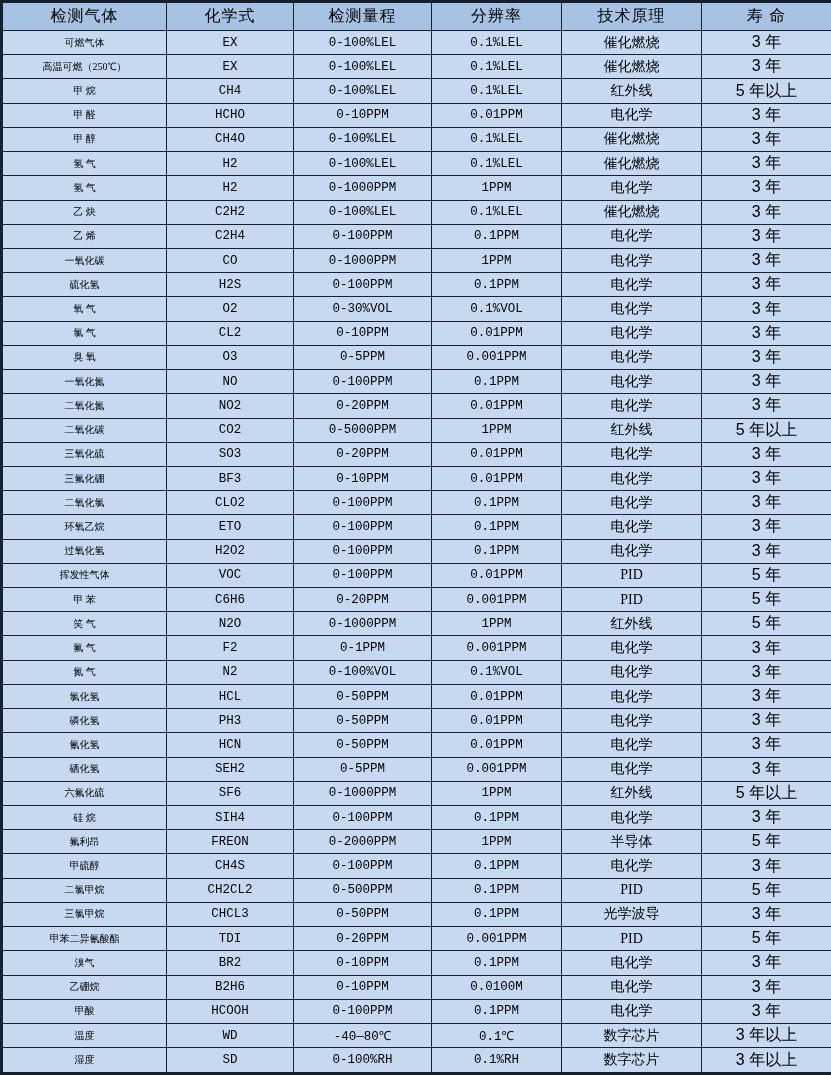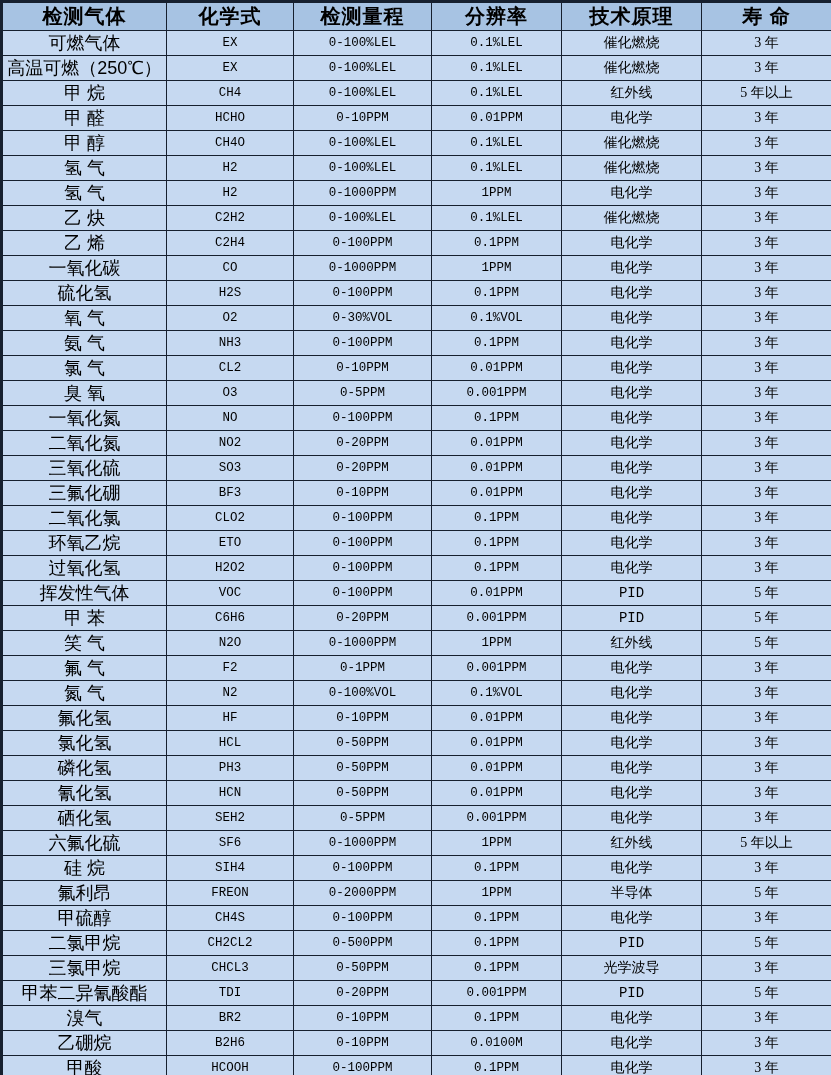--- a/index.html
+++ b/index.html
@@ -28,8 +28,8 @@
   }
   table.spec thead th {
     background: var(--header-bg, #a7c3e3);
-    font-weight: bold;
-    font-size: 20px;
+    font-weight: normal;
+    font-size: 16px;
     height: 27px;
     letter-spacing: 1px;
     text-align: center;

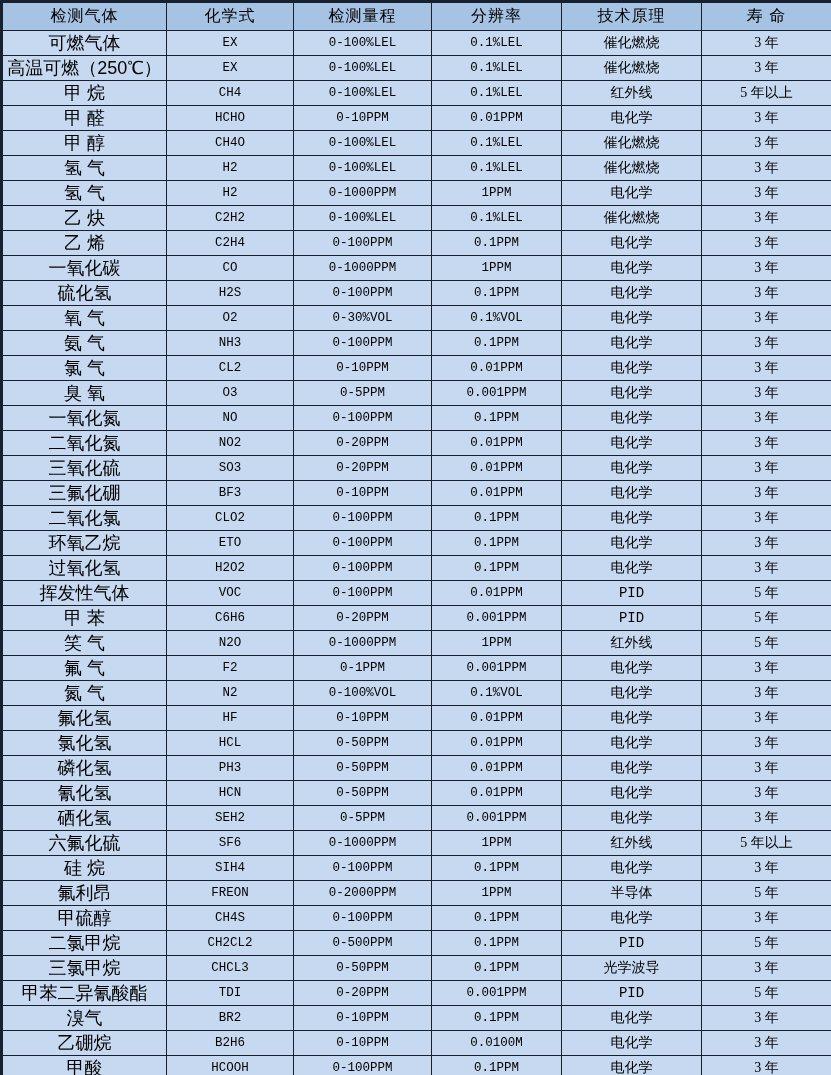--- a/index.html
+++ b/index.html
@@ -35,8 +35,8 @@
     text-align: center;
   }
   td.c-gas {
-    font-size: 18px;
-    font-family: Liberation Sans, sans-serif;
+    font-size: 10px;
+    font-family: Liberation Serif, serif;
   }
   td.c-mono {
     font-size: 12.5px;

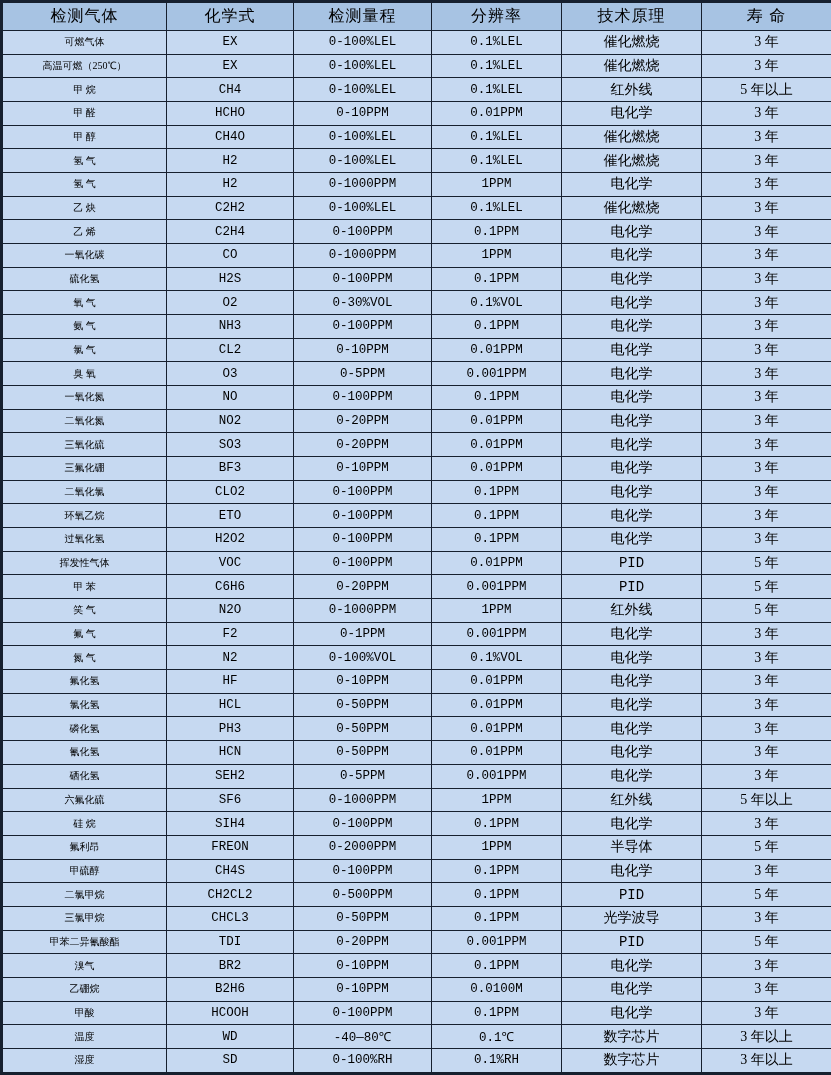--- a/index.html
+++ b/index.html
@@ -44,7 +44,7 @@
   }
   td.c-cn {
     font-size: 14px;
-    font-family: Liberation Mono, monospace;
+    font-family: Liberation Serif, serif;
   }
   td.c-life {
     font-size: 14px;

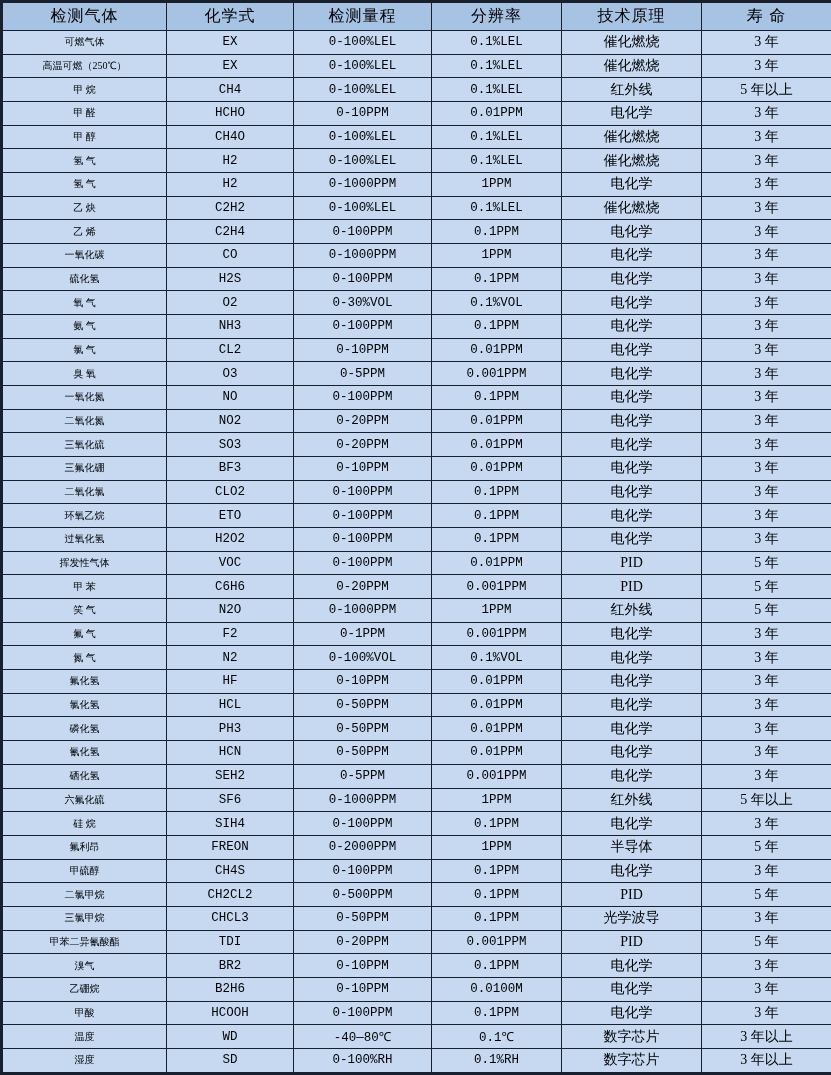--- a/index.html
+++ b/index.html
@@ -47,8 +47,8 @@
     font-family: Liberation Serif, serif;
   }
   td.c-life {
-    font-size: 14px;
-    font-family: Liberation Serif, serif;
+    font-size: 16px;
+    font-family: Liberation Sans, sans-serif;
   }
 </style>
 </head>

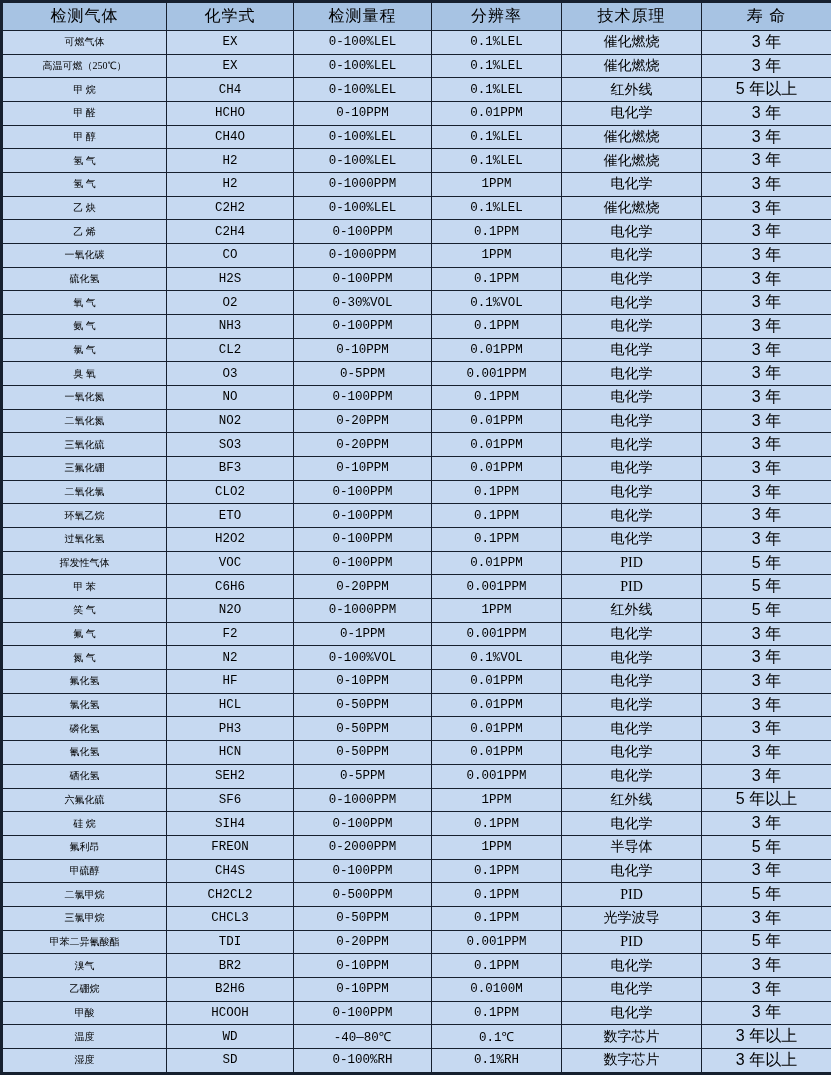--- a/index.html
+++ b/index.html
@@ -172,14 +172,6 @@
           <td class="c-life">3 年</td>
         </tr>
         <tr>
-          <td class="c-gas">氨 气</td>
-          <td class="c-mono">NH3</td>
-          <td class="c-mono">0-100PPM</td>
-          <td class="c-mono">0.1PPM</td>
-          <td class="c-cn">电化学</td>
-          <td class="c-life">3 年</td>
-        </tr>
-        <tr>
           <td class="c-gas">氯 气</td>
           <td class="c-mono">CL2</td>
           <td class="c-mono">0-10PPM</td>

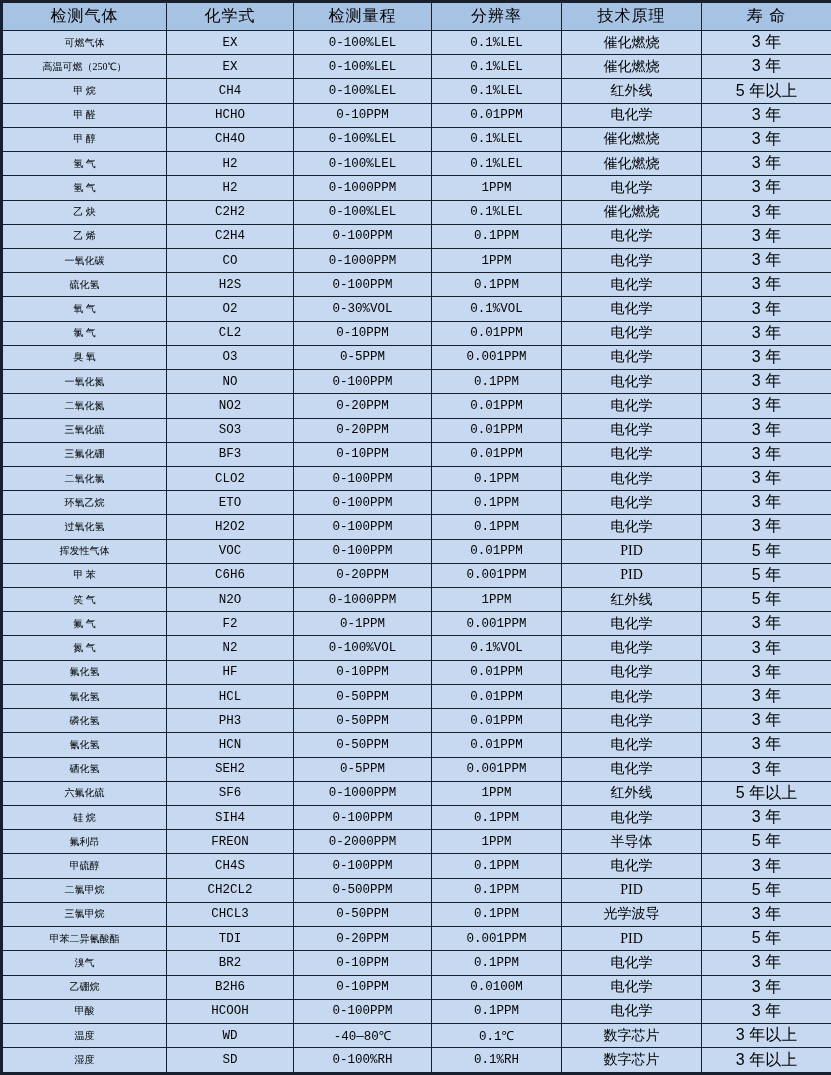--- a/index.html
+++ b/index.html
@@ -204,6 +204,14 @@
           <td class="c-life">3 年</td>
         </tr>
         <tr>
+          <td class="c-gas">二氧化碳</td>
+          <td class="c-mono">CO2</td>
+          <td class="c-mono">0-5000PPM</td>
+          <td class="c-mono">1PPM</td>
+          <td class="c-cn">红外线</td>
+          <td class="c-life">5 年以上</td>
+        </tr>
+        <tr>
           <td class="c-gas">三氧化硫</td>
           <td class="c-mono">SO3</td>
           <td class="c-mono">0-20PPM</td>

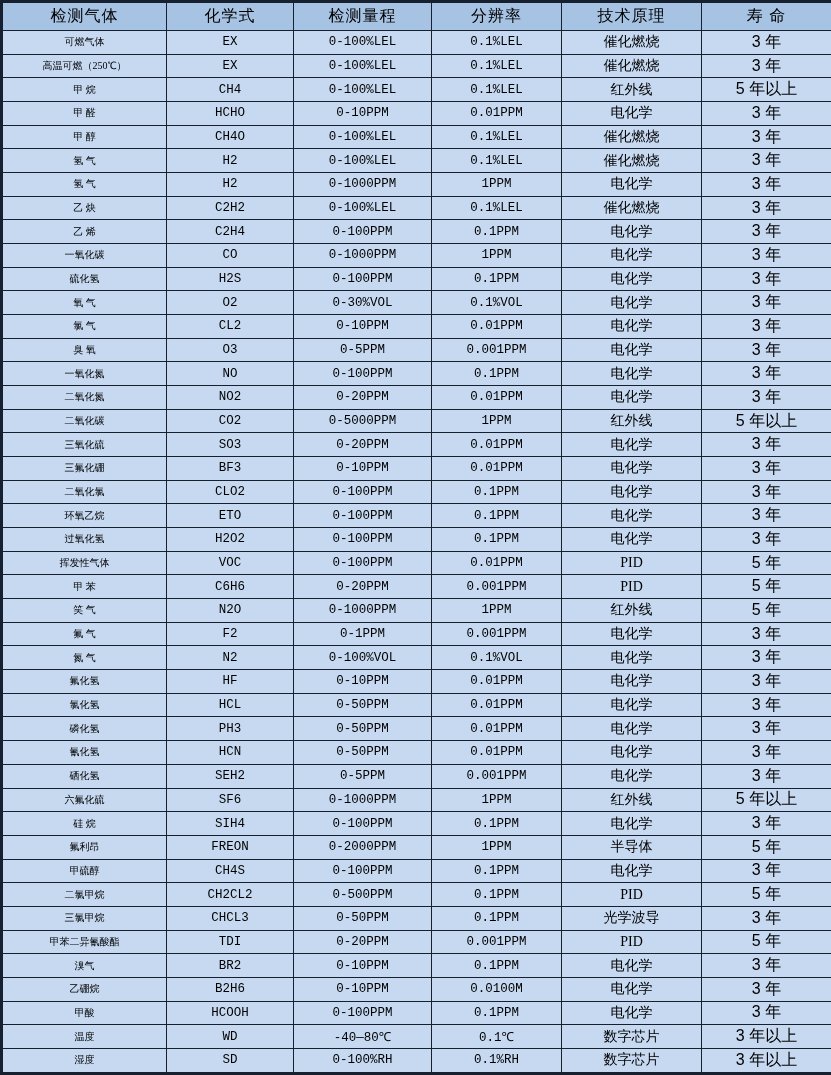--- a/index.html
+++ b/index.html
@@ -292,14 +292,6 @@
           <td class="c-life">3 年</td>
         </tr>
         <tr>
-          <td class="c-gas">氟化氢</td>
-          <td class="c-mono">HF</td>
-          <td class="c-mono">0-10PPM</td>
-          <td class="c-mono">0.01PPM</td>
-          <td class="c-cn">电化学</td>
-          <td class="c-life">3 年</td>
-        </tr>
-        <tr>
           <td class="c-gas">氯化氢</td>
           <td class="c-mono">HCL</td>
           <td class="c-mono">0-50PPM</td>

